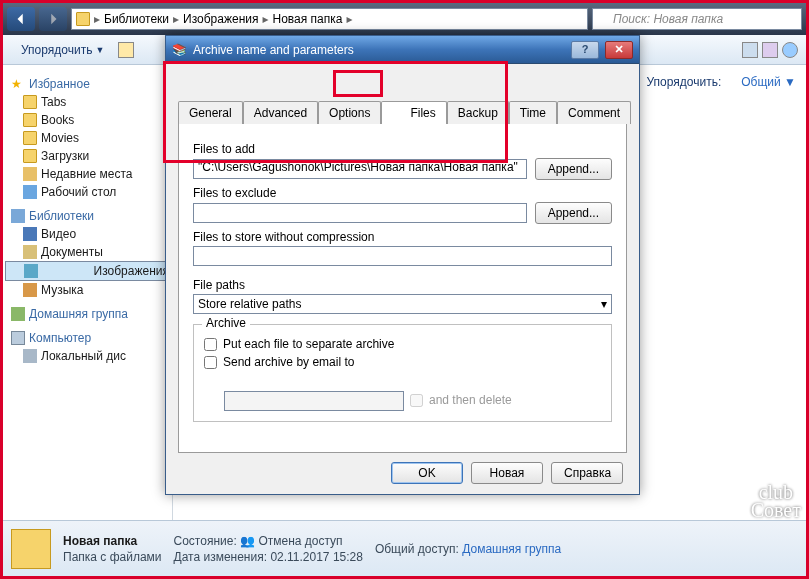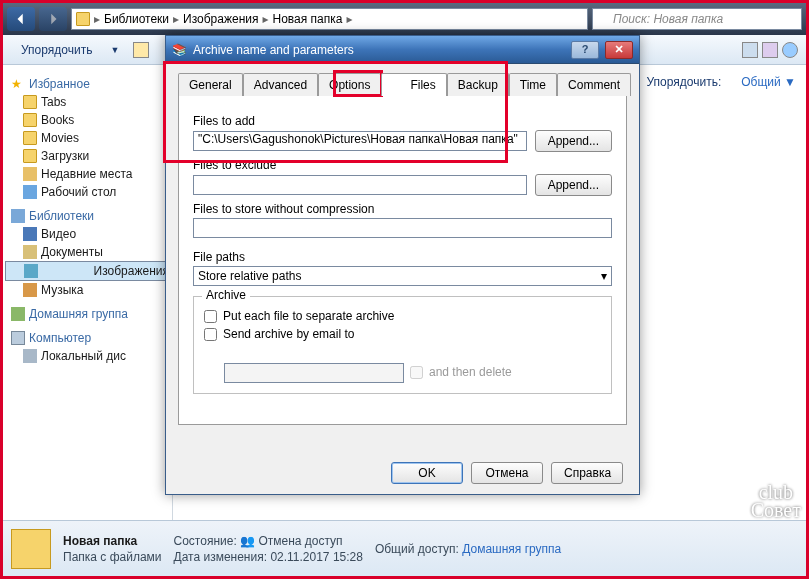--- a/index.html
+++ b/index.html
@@ -16,7 +16,7 @@
   .search-box{ width:210px; height:22px; background:#fff; border:1px solid #7a8aa0; color:#888; padding:0 20px; display:flex; align-items:center; font-style:italic;}
   .toolbar{ height:30px; background:linear-gradient(#f5f9fd,#dce8f4); border-bottom:1px solid #b8c8d8; display:flex; align-items:center; padding:0 8px; justify-content:space-between;}
   .tbl{display:flex;align-items:center;gap:4px}
-  .tb-btn{ padding:2px 10px; color:#1a3a6e; display:flex; align-items:center; gap:18px;}
+  .tb-btn{ padding:2px 10px; color:#1a3a6e; display:flex; align-items:center; gap:3px;}
   .tb-ico{width:16px;height:16px;border:1px solid #888;background:#ffe9a8;}
 
   .columns { position:absolute; top:62px; left:0; right:0; bottom:56px; display:flex; }

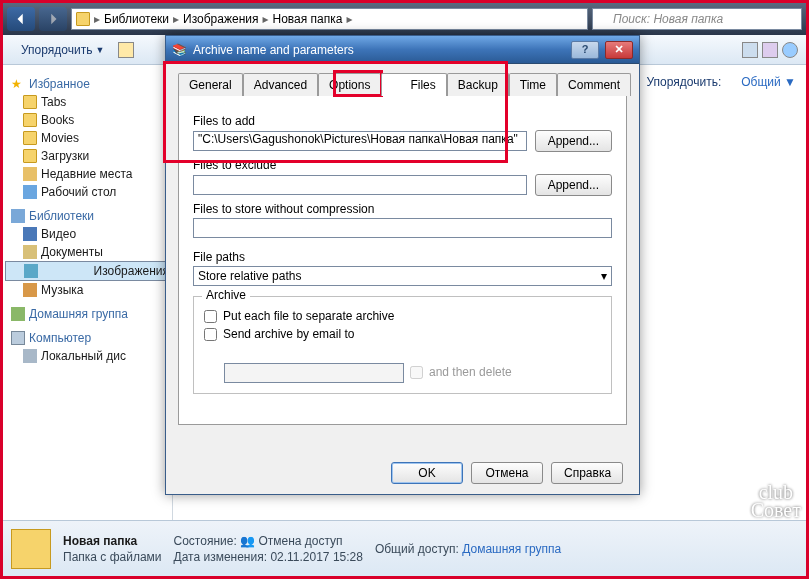--- a/index.html
+++ b/index.html
@@ -47,7 +47,7 @@
   .win-btn.close{background:linear-gradient(#e67a7a,#c83a3a);color:#fff;border-color:#8a2a2a;}
   .dlg-body{padding:8px 12px 8px 12px;position:relative;height:calc(100% - 28px);}
 
-  .tabstrip{display:flex;gap:0;margin-bottom:0;}
+  .tabstrip{display:flex;gap:0;margin-bottom:0;margin-top:28px;}
   .tab{padding:4px 10px;border:1px solid #9a9a9a;border-bottom:none;background:#f0f0f0;color:#000;position:relative;top:1px;border-radius:2px 2px 0 0;}
   .tab.active{background:#fff;z-index:2;padding-left:28px;}
   .tab-panel{border:1px solid #9a9a9a;background:#fff;padding:12px 14px 14px 14px;height:330px;}

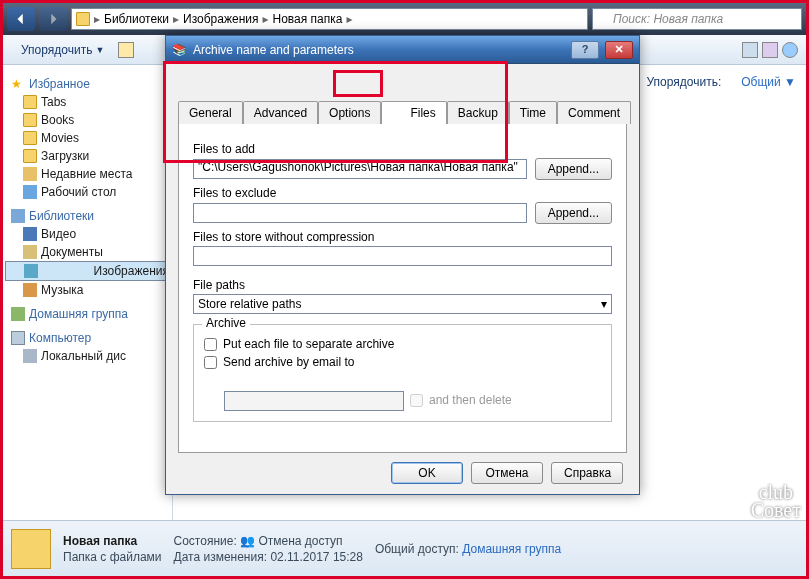--- a/index.html
+++ b/index.html
@@ -279,7 +279,7 @@
 
     <div class="dlg-footer">
       <button class="btn primary" style="width:72px">OK</button>
-      <button class="btn" style="width:72px">Отмена</button>
+      <button class="btn" style="width:72px">Новая</button>
       <button class="btn" style="width:72px">Справка</button>
     </div>
   </div>

